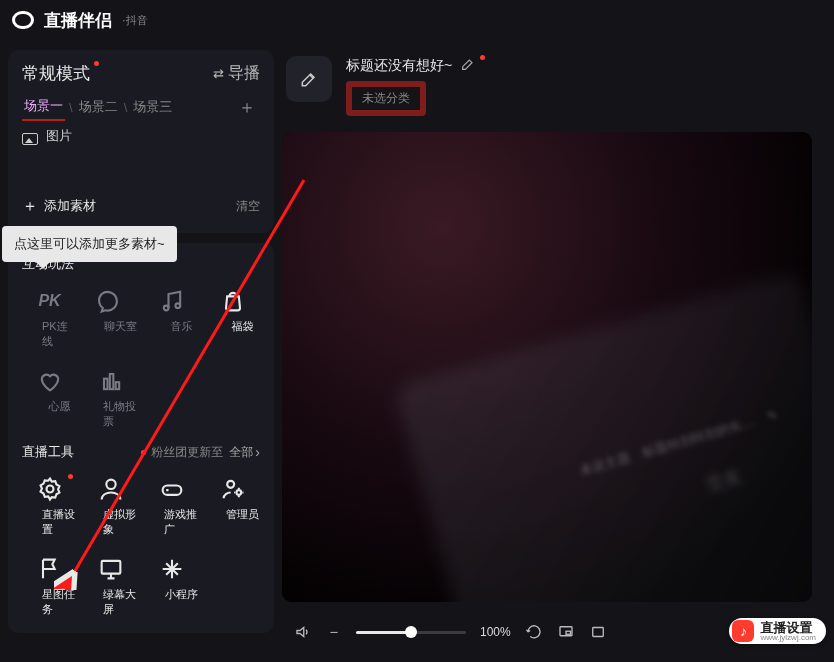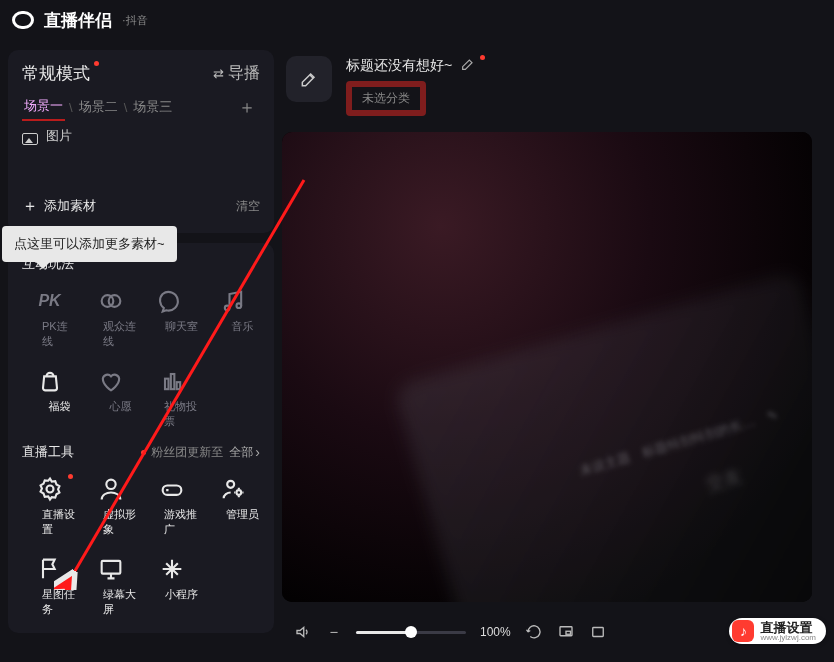--- a/index.html
+++ b/index.html
@@ -290,15 +290,6 @@
               <i style="font-style:italic;font-weight:700;font-size:16px">PK</i>
             </div>
           <div class="tool-label">PK连线</div>
-        </div>
-        <div class="tool">
-          <div class="tool-ico">
-              <svg viewBox="0 0 24 24">
-                <circle cx="9" cy="12" r="5"></circle>
-                <circle cx="15" cy="12" r="5"></circle>
-              </svg>
-            </div>
-          <div class="tool-label">观众连线</div>
         </div>
         <div class="tool">
           <div class="tool-ico">

